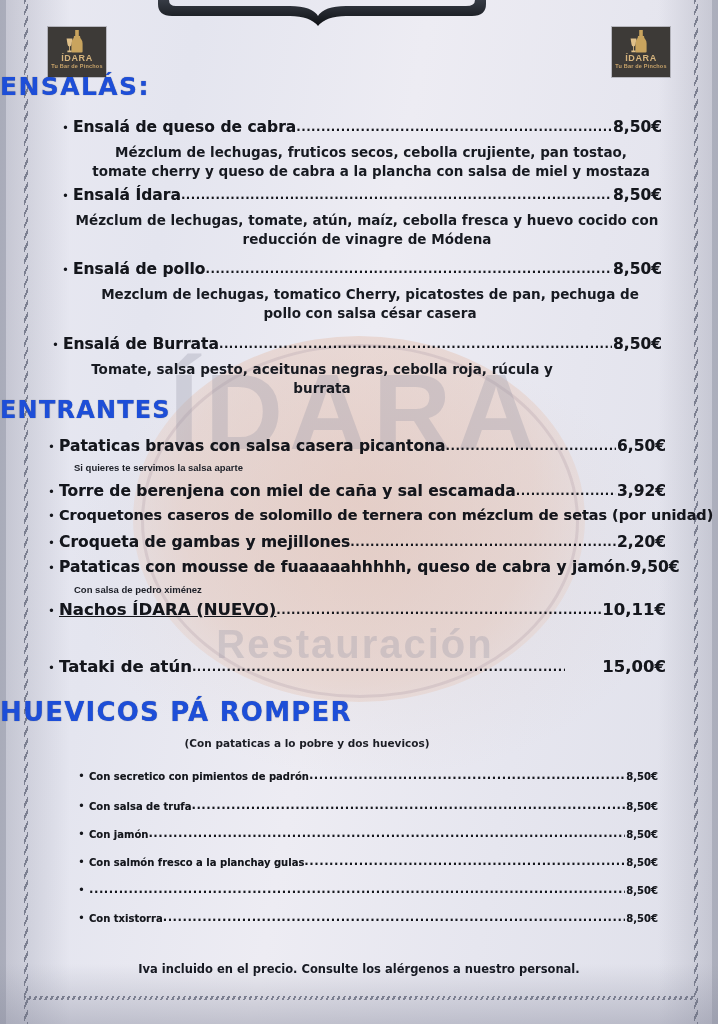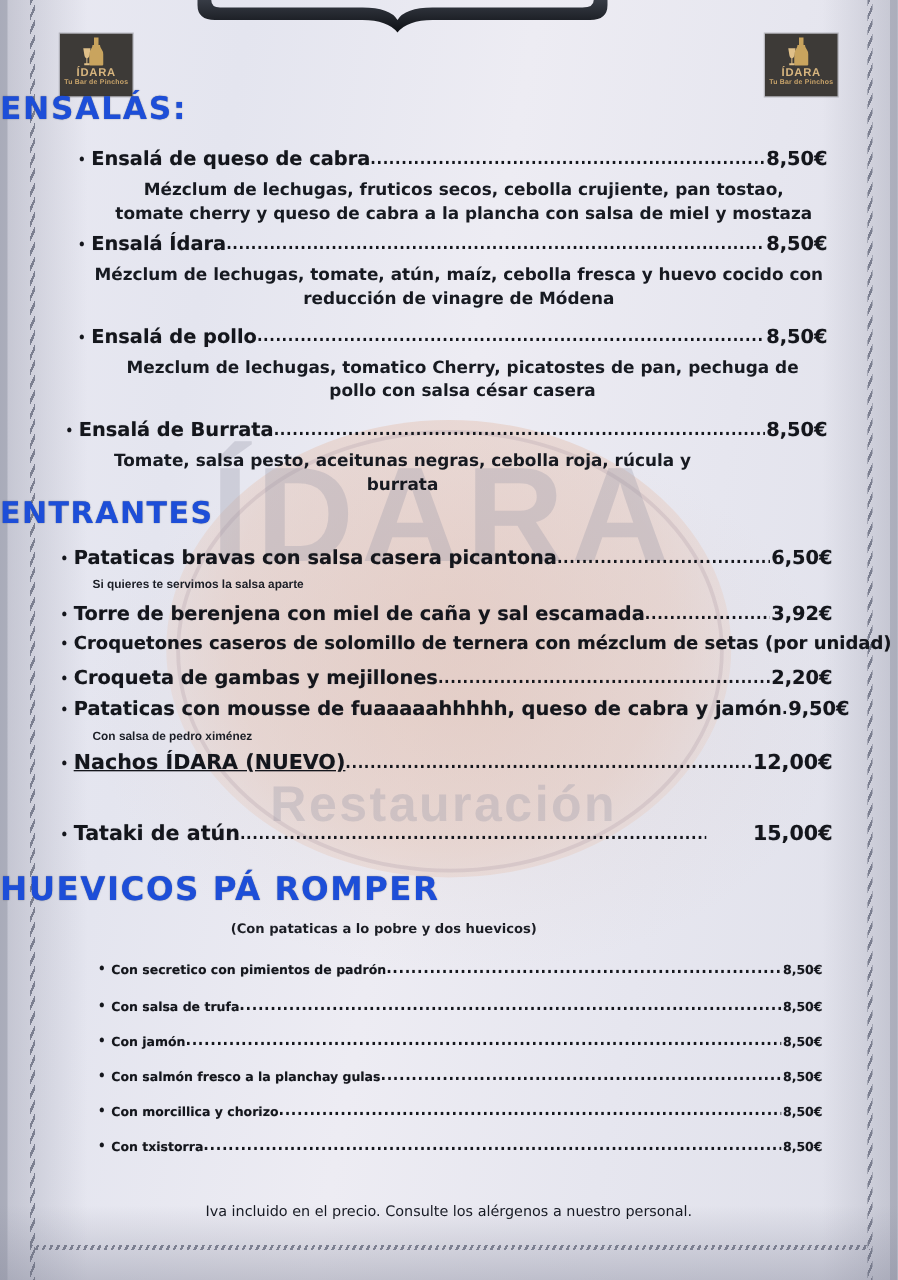--- a/index.html
+++ b/index.html
@@ -295,7 +295,7 @@
       <span class="bullet">•</span>
       <span class="name" style="font-size:16.5px;text-decoration:underline;">Nachos ÍDARA (NUEVO)</span>
       <span class="leader">......................................................................................................................................................</span>
-      <span class="price" style="font-size:16.5px;">12,00€</span>
+      <span class="price" style="font-size:16.5px;">10,11€</span>
     </div>
 
     <div class="row sz-ent" style="left:48px;top:657px;width:618px;">

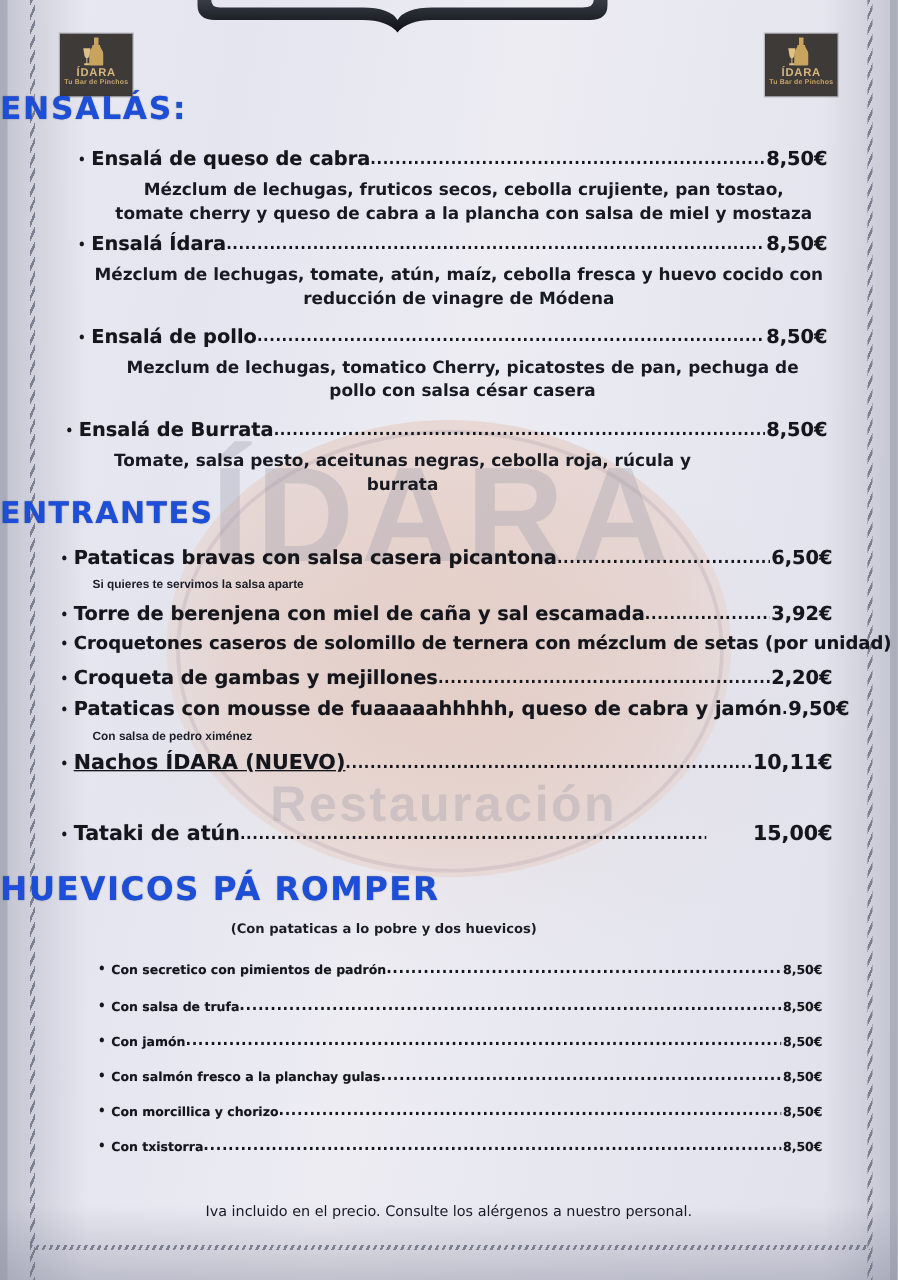--- a/index.html
+++ b/index.html
@@ -338,7 +338,6 @@
 
     <div class="row sz-hue" style="left:78px;top:882px;width:580px;">
       <span class="bullet">•</span>
-      <span class="name">Con morcillica y chorizo</span>
       <span class="leader">......................................................................................................................................................</span>
       <span class="price">8,50€</span>
     </div>

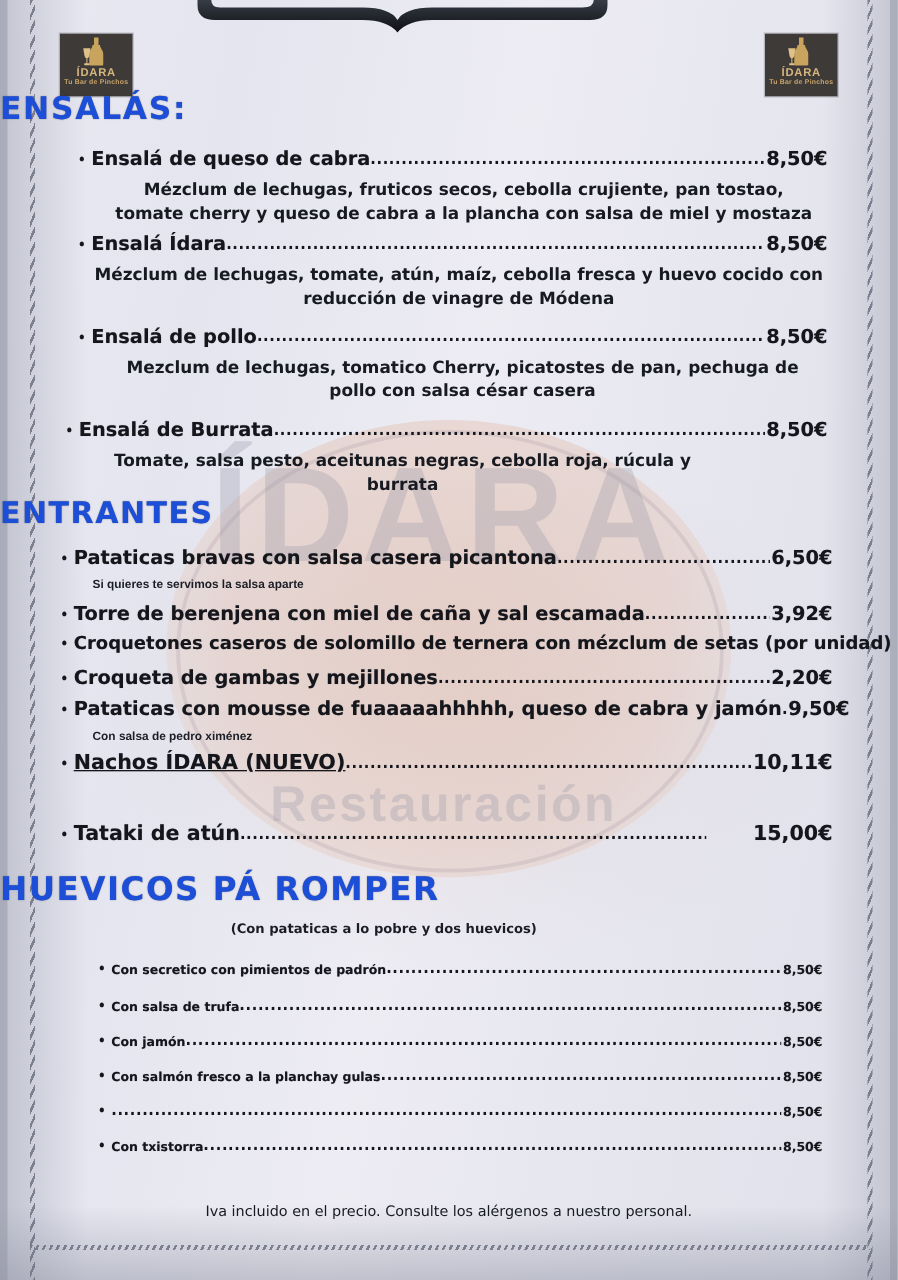--- a/index.html
+++ b/index.html
@@ -149,7 +149,7 @@
   .footer{
     position:absolute;width:718px;text-align:center;top:962px;
     font-family:"DejaVu Sans","Liberation Sans",sans-serif;
-    font-weight:400;font-size:11.5px;color:#161922;
+    font-weight:700;font-size:11.5px;color:#161922;
   }
 
   

